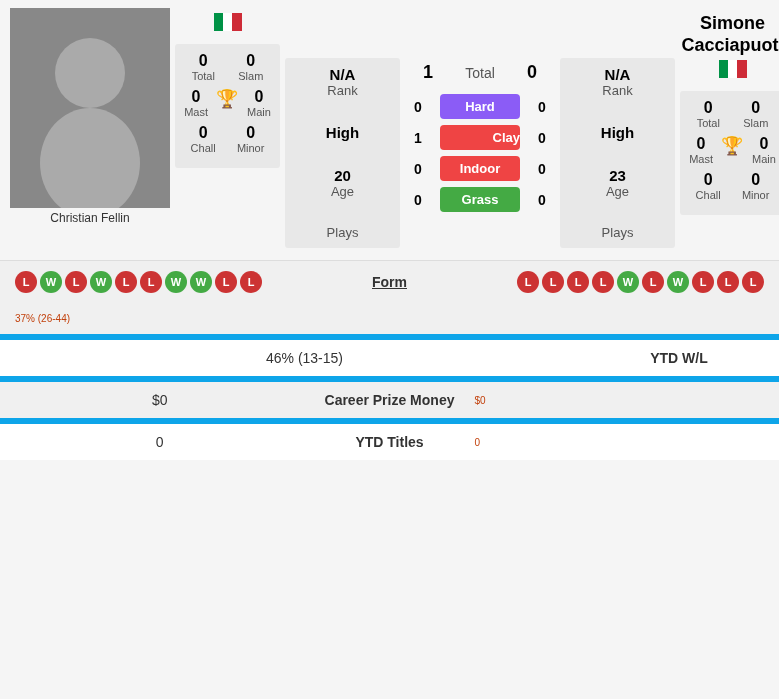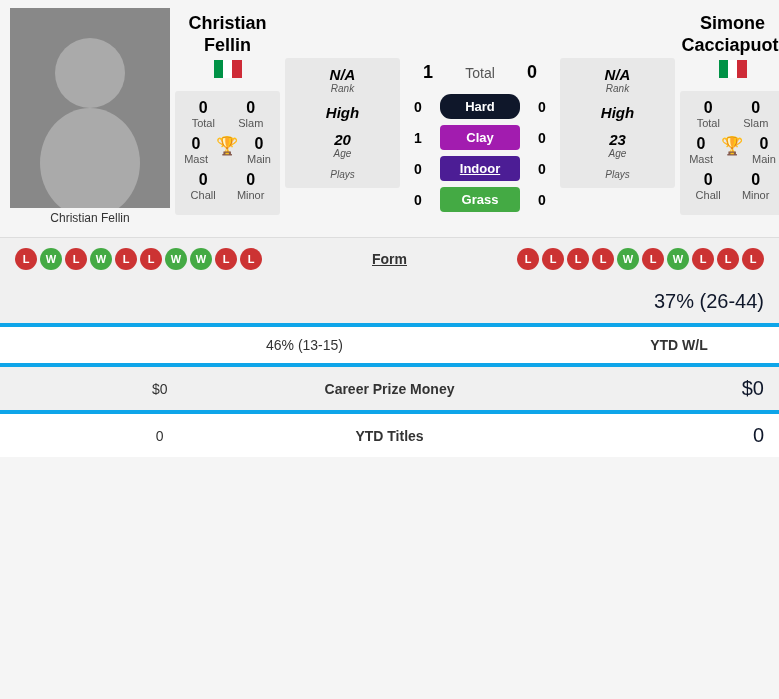--- a/index.html
+++ b/index.html
@@ -330,9 +330,6 @@
       </div>
 
       <div class="player-info-left">
-        <div class="player-name">
-          Christian<br>Fellin
-        </div>
         <div class="flag-container">
           <span class="flag flag-italy"></span>
         </div>

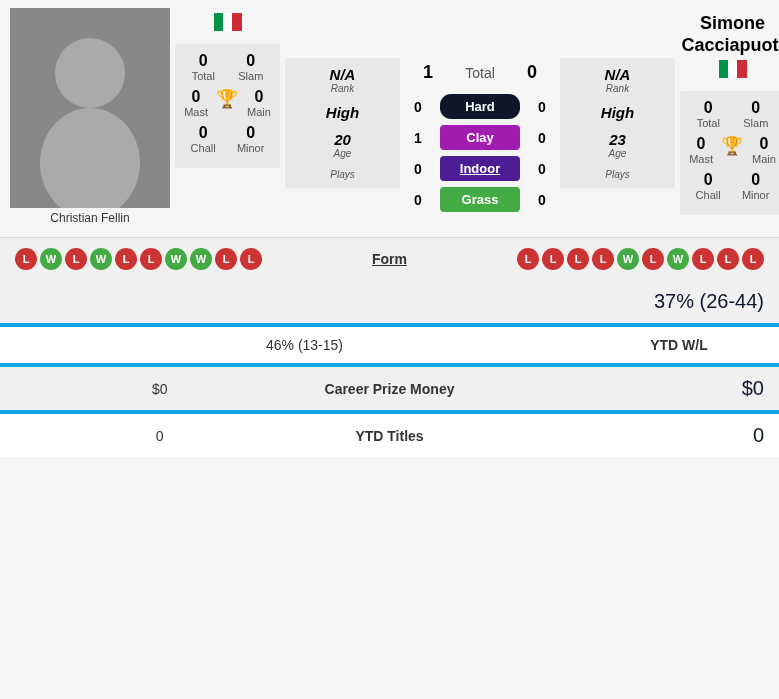--- a/index.html
+++ b/index.html
@@ -164,8 +164,7 @@
       padding: 8px 5px;
       display: flex;
       flex-direction: column;
-      gap: 10px;
-      font-style: italic;
+      gap: 26px;
     }
 
     .detail-stat {

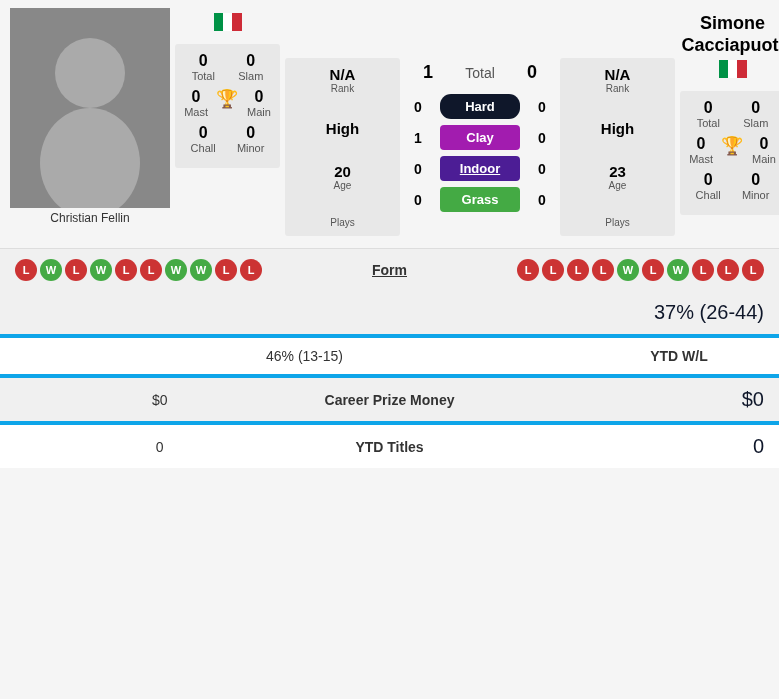--- a/index.html
+++ b/index.html
@@ -178,7 +178,7 @@
     }
 
     .detail-stat-label {
-      font-size: 10px;
+      font-size: 13px;
       color: #555;
       display: block;
     }

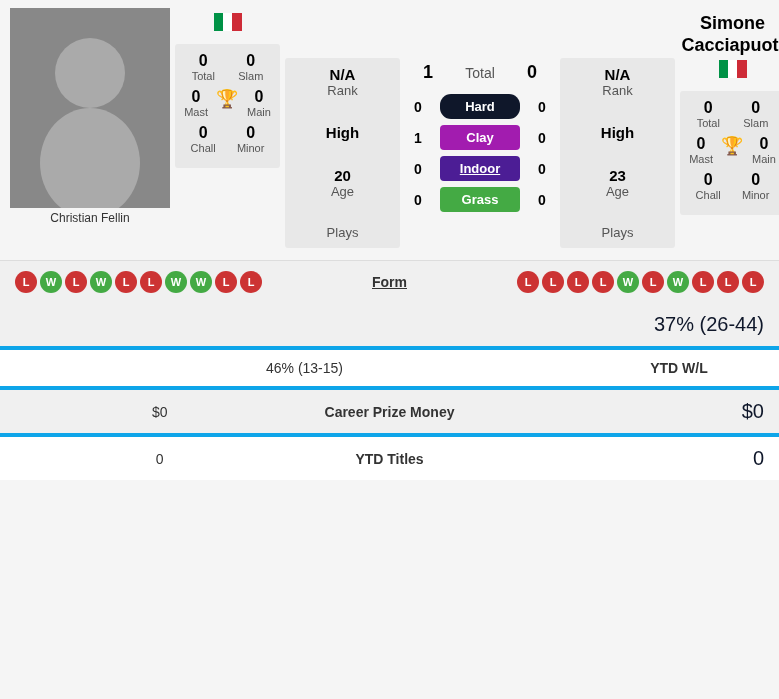--- a/index.html
+++ b/index.html
@@ -151,7 +151,7 @@
       text-align: center;
     }
 
-    .btn-hard { background: #0f172a; border-radius: 11px; }
+    .btn-hard { background: #8b5cf6; }
     .btn-clay { background: #a21caf; }
     .btn-indoor { background: #4c1d95; text-decoration: underline; }
     .btn-grass { background: #44aa44; }

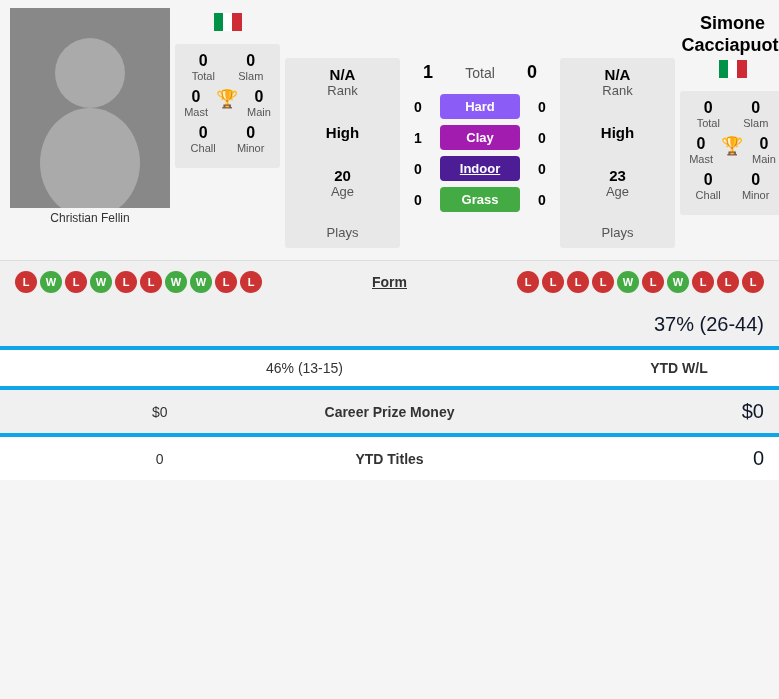--- a/index.html
+++ b/index.html
@@ -152,7 +152,7 @@
     }
 
     .btn-hard { background: #8b5cf6; }
-    .btn-clay { background: #a21caf; }
+    .btn-clay { background: #ef4444; text-align: right; }
     .btn-indoor { background: #4c1d95; text-decoration: underline; }
     .btn-grass { background: #44aa44; }
 

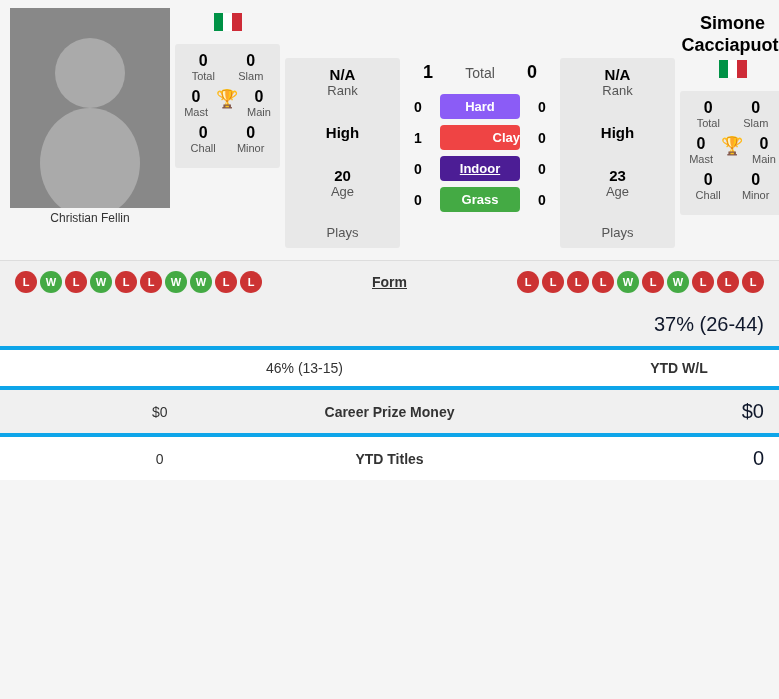--- a/index.html
+++ b/index.html
@@ -153,7 +153,7 @@
 
     .btn-hard { background: #8b5cf6; }
     .btn-clay { background: #ef4444; text-align: right; }
-    .btn-indoor { background: #4c1d95; text-decoration: underline; }
+    .btn-indoor { background: #ef4444; }
     .btn-grass { background: #44aa44; }
 
     

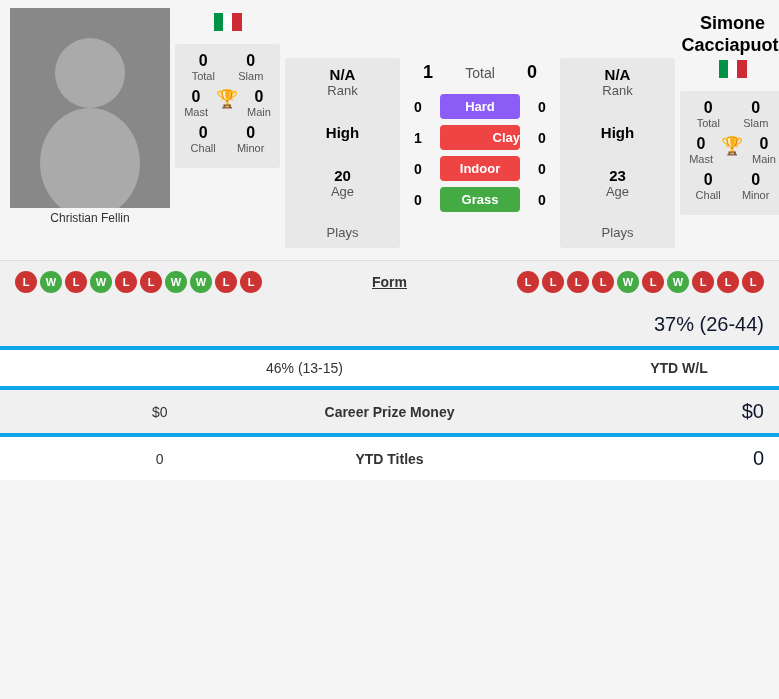--- a/index.html
+++ b/index.html
@@ -269,9 +269,9 @@
 
     .stat-row-right {
       flex: 1;
-      text-align: right;
-      font-size: 20px;
-      color: #0f172a;
+      text-align: left;
+      font-size: 10px;
+      color: #c2410c;
     }
 
     .shaded {

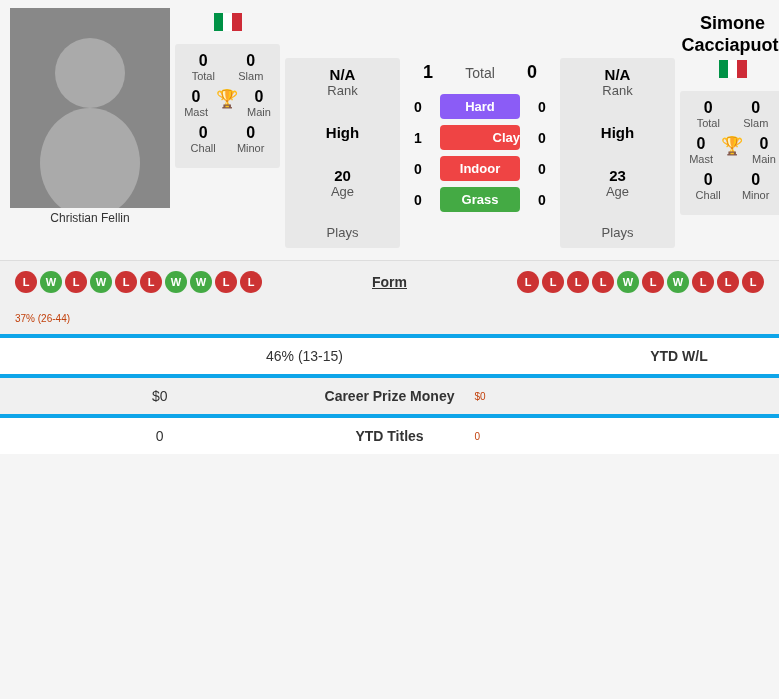--- a/index.html
+++ b/index.html
@@ -245,7 +245,7 @@
       display: flex;
       align-items: center;
       padding: 10px 15px;
-      border-top: 4px solid #0ea5e9;
+      border-top: 6px solid #0ea5e9;
     }
 
     .stat-row-item:first-child {

